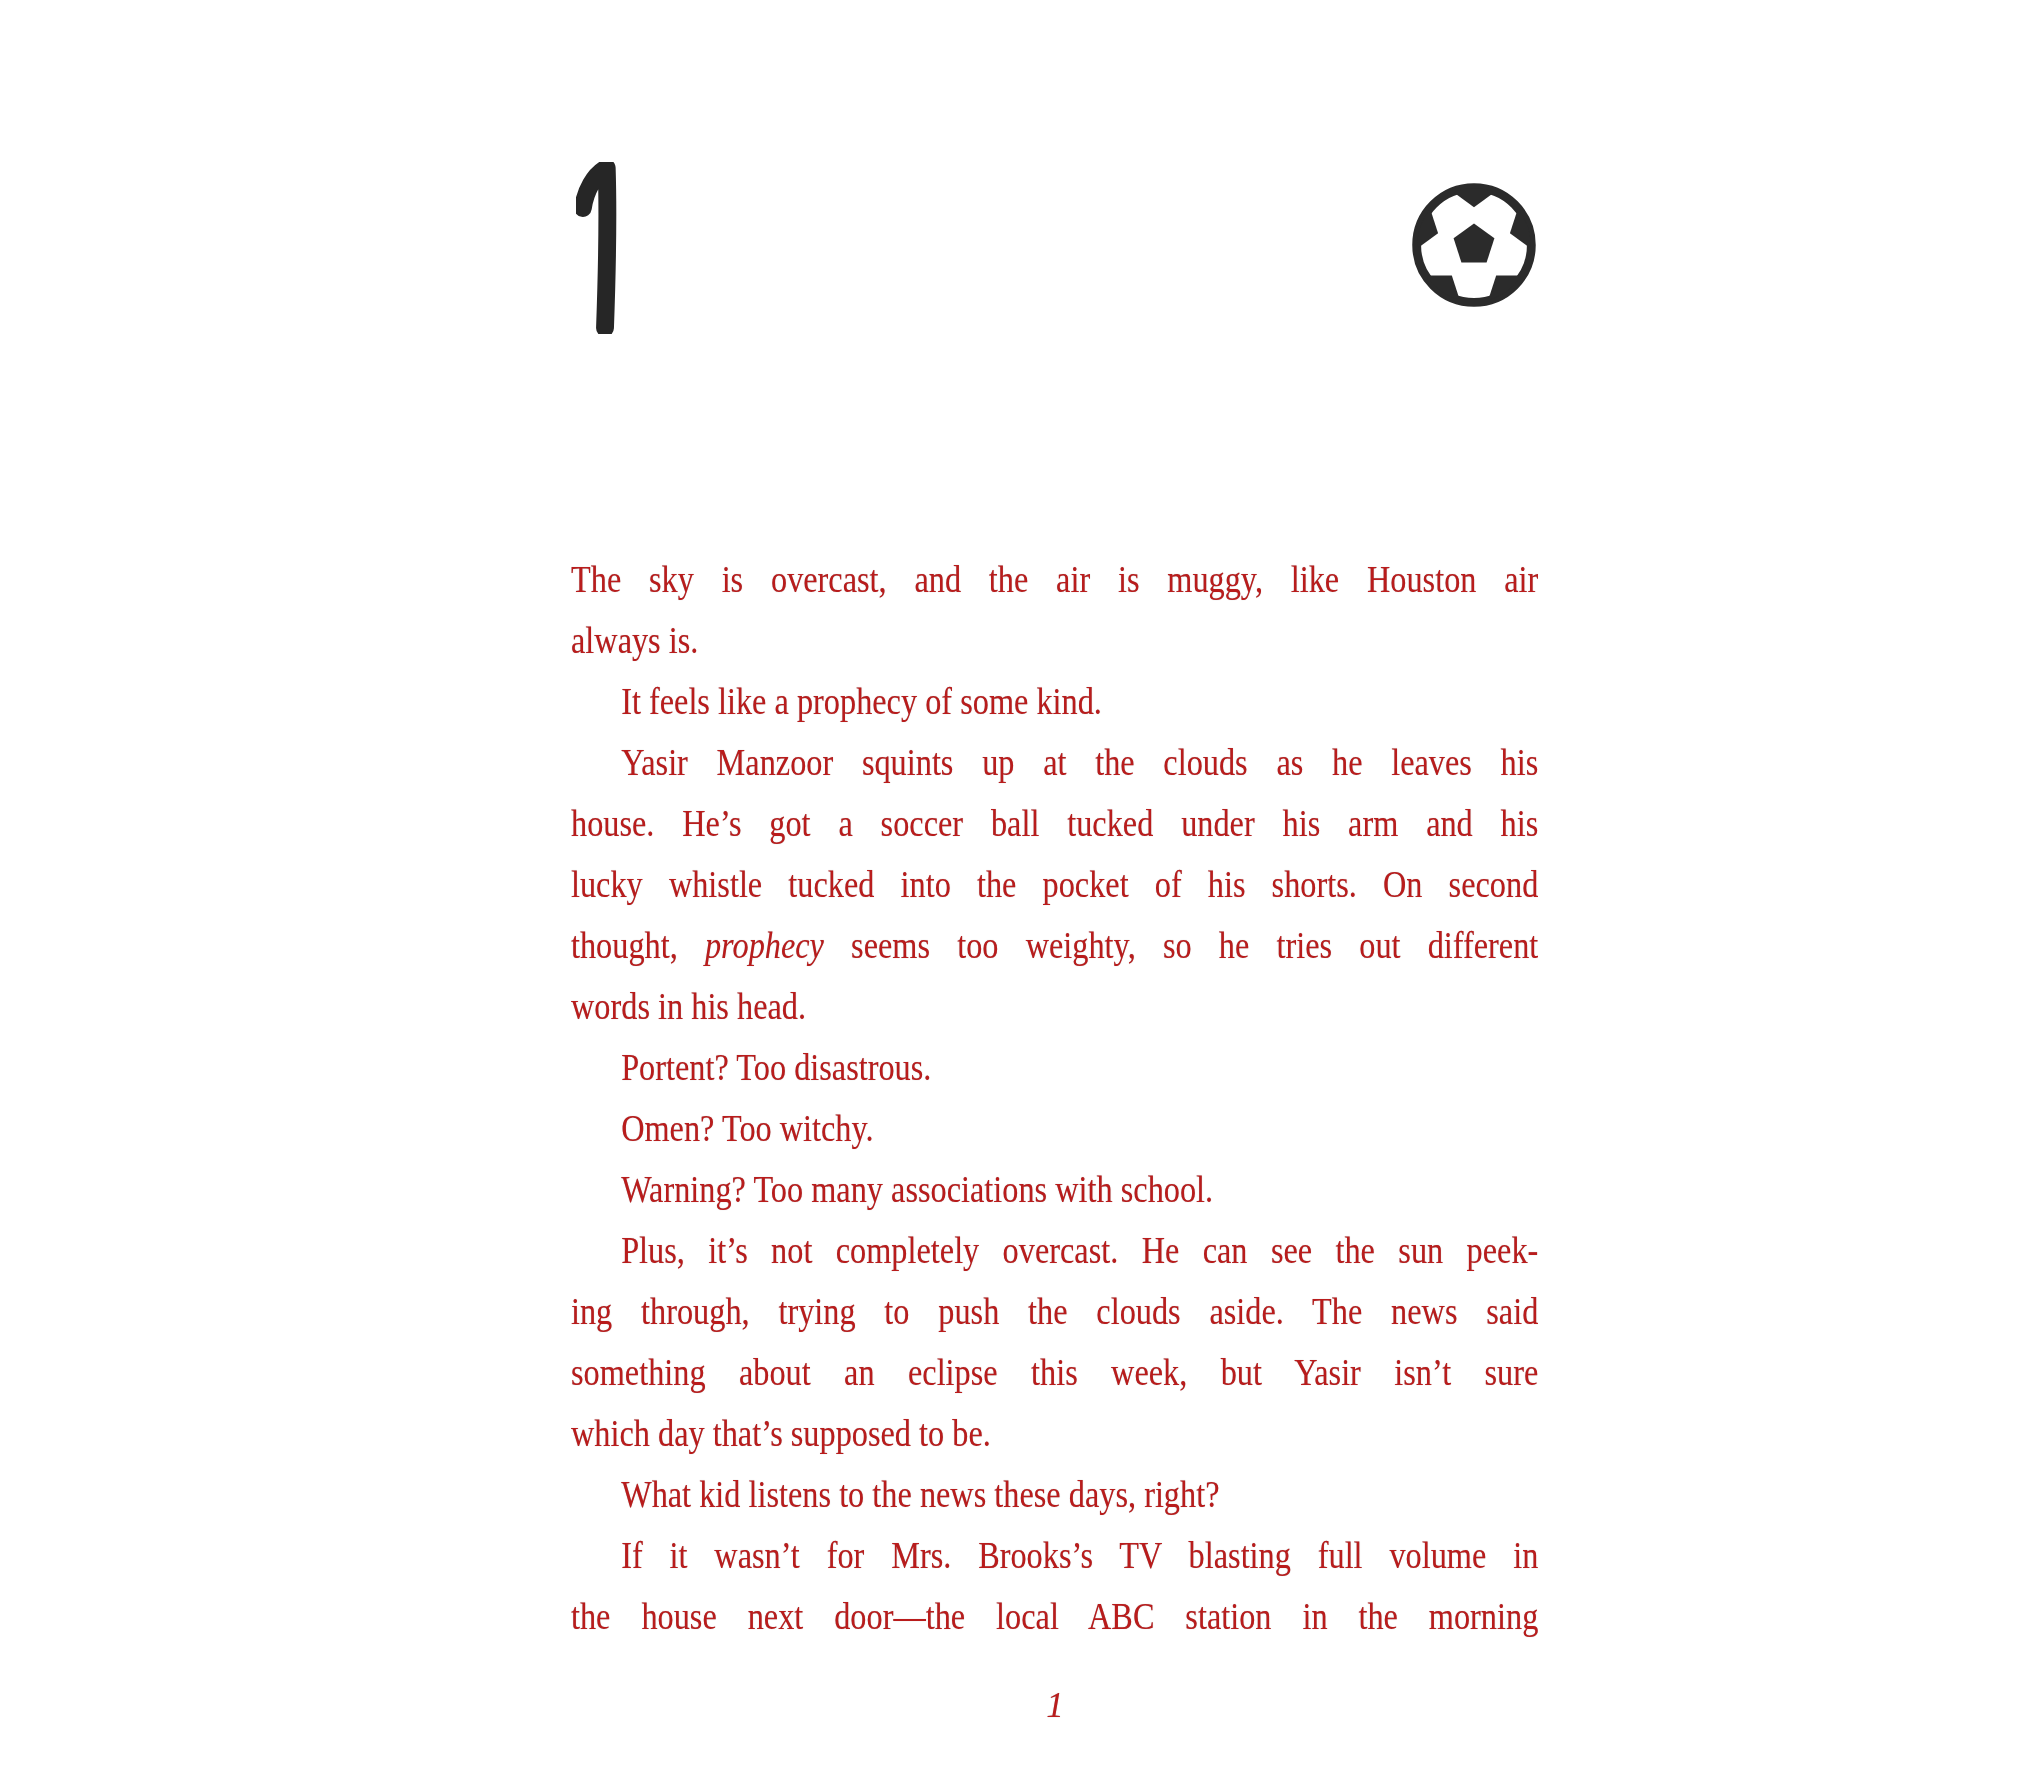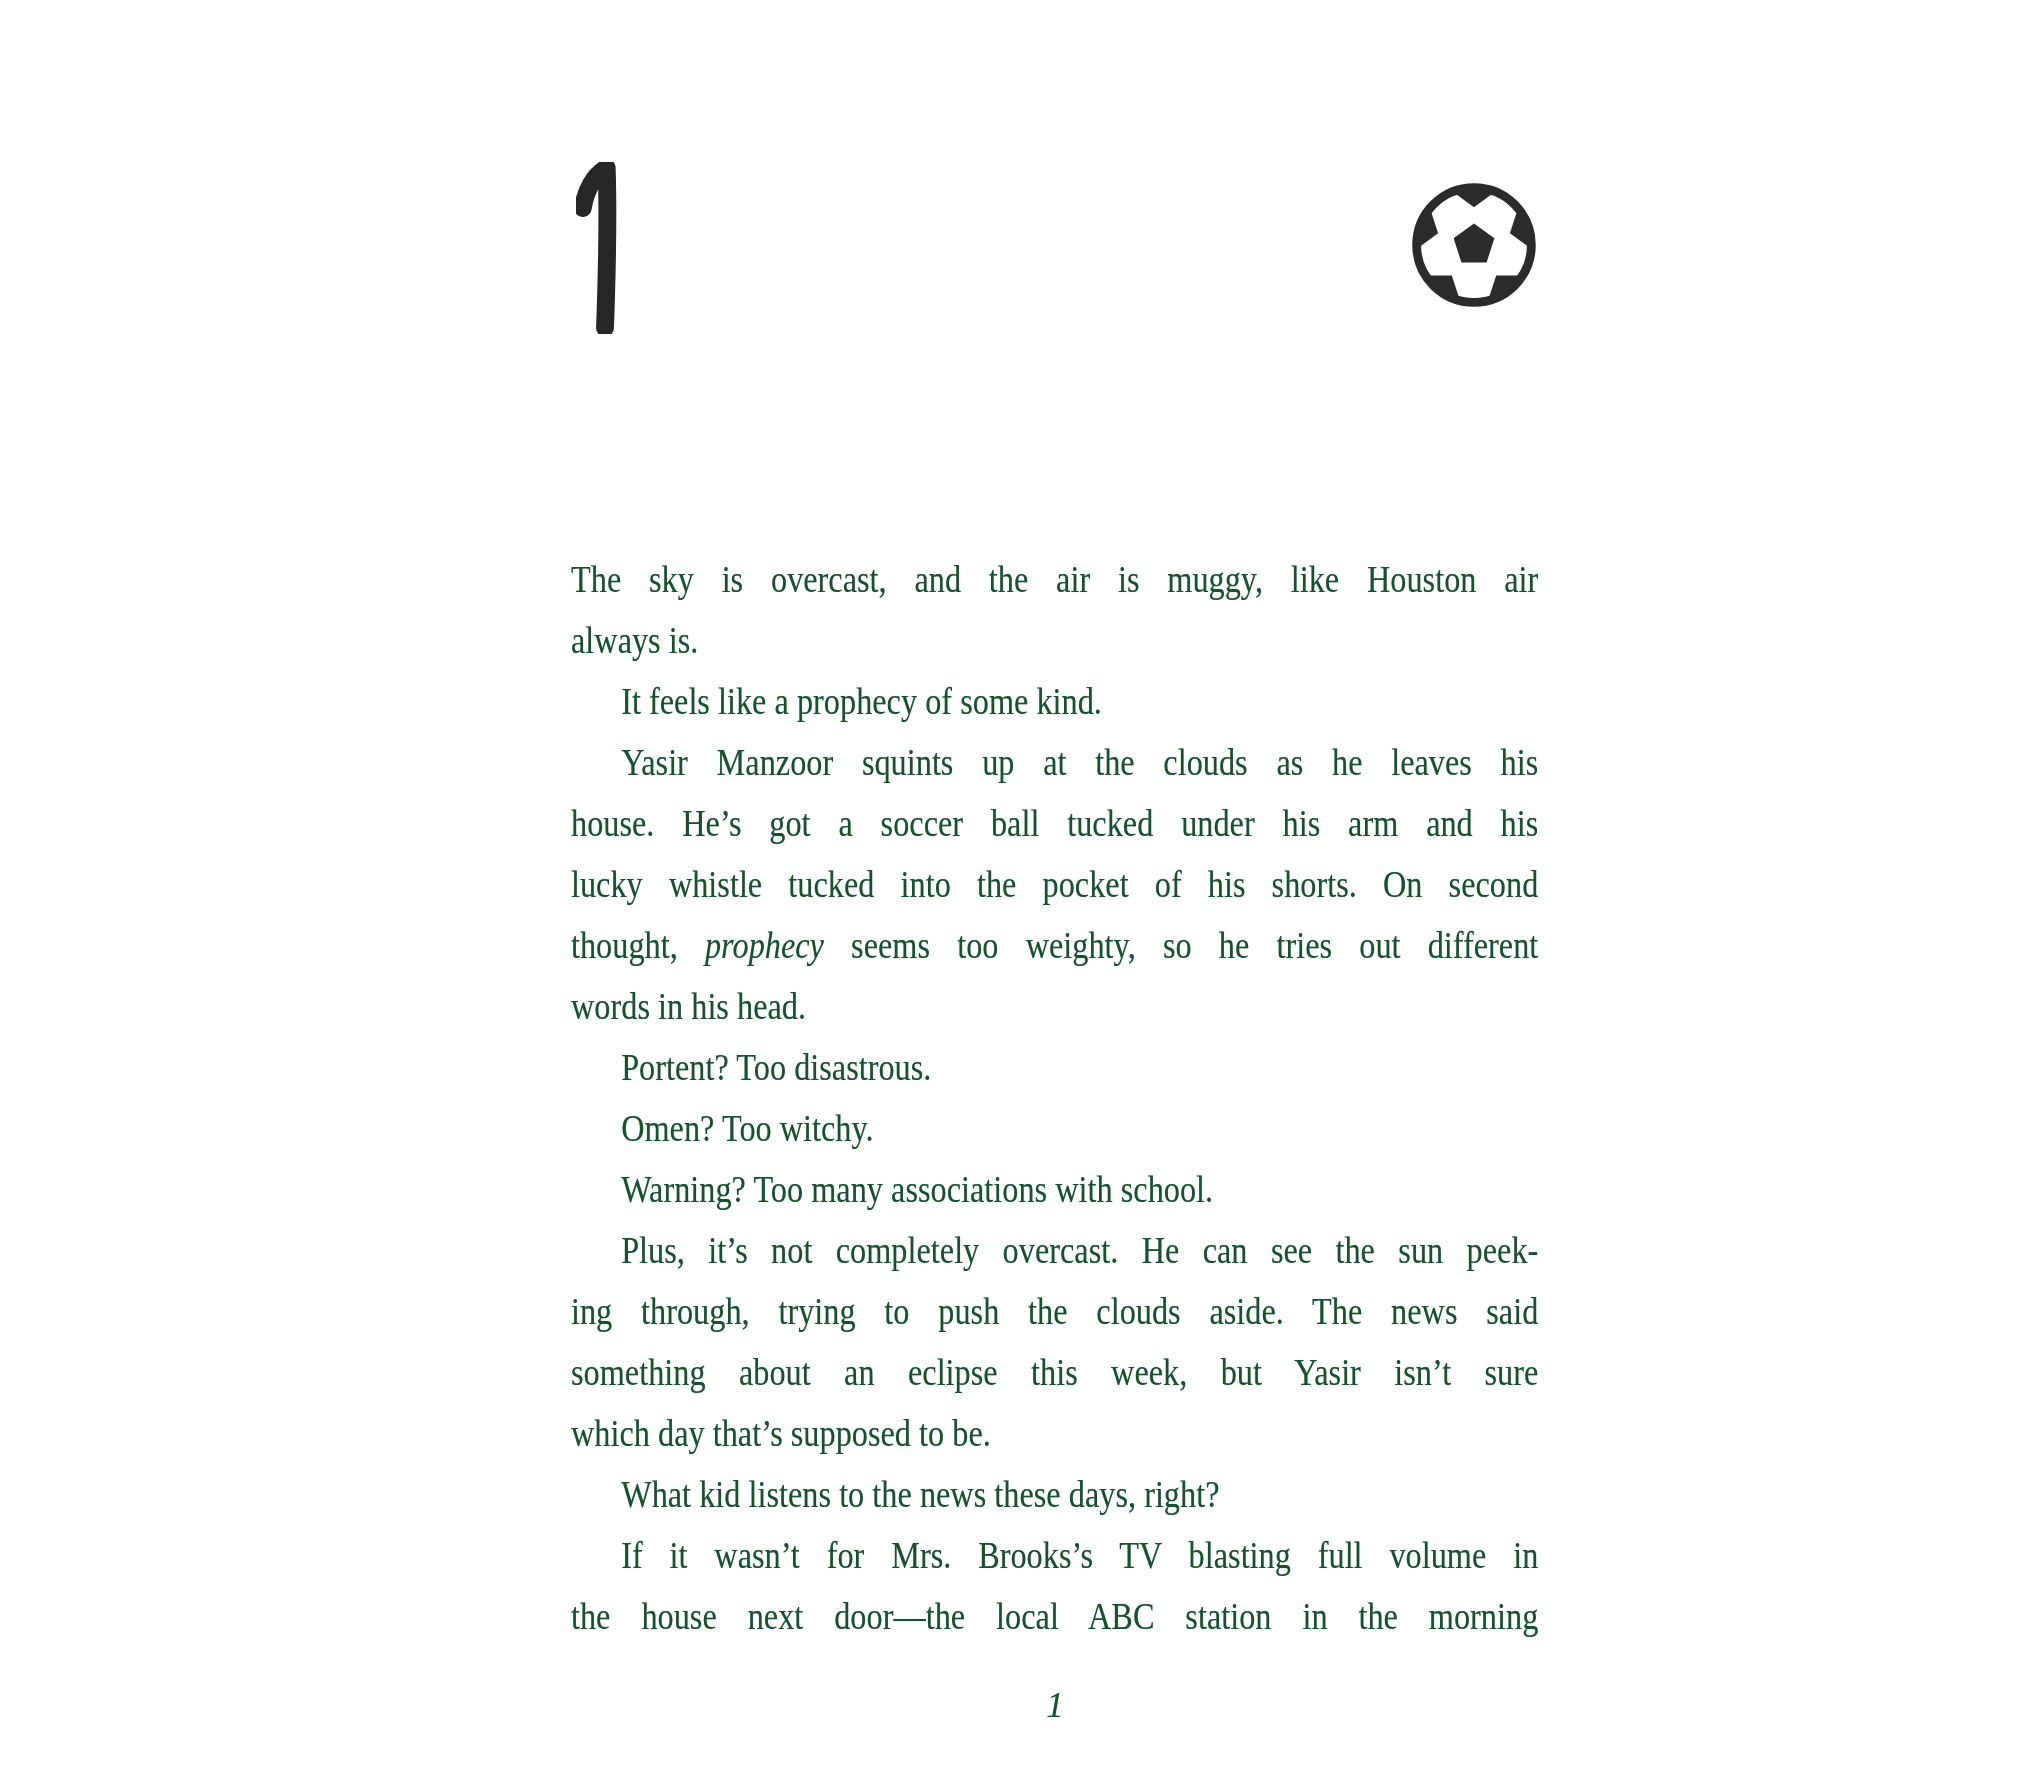--- a/index.html
+++ b/index.html
@@ -8,7 +8,7 @@
     width:2044px;height:1735px;
     background:#ffffff;
     font-family:"Liberation Serif","DejaVu Serif",serif;
-    color:#14532d;
+    color:#b91c1c;
     overflow:hidden;
   }
   

